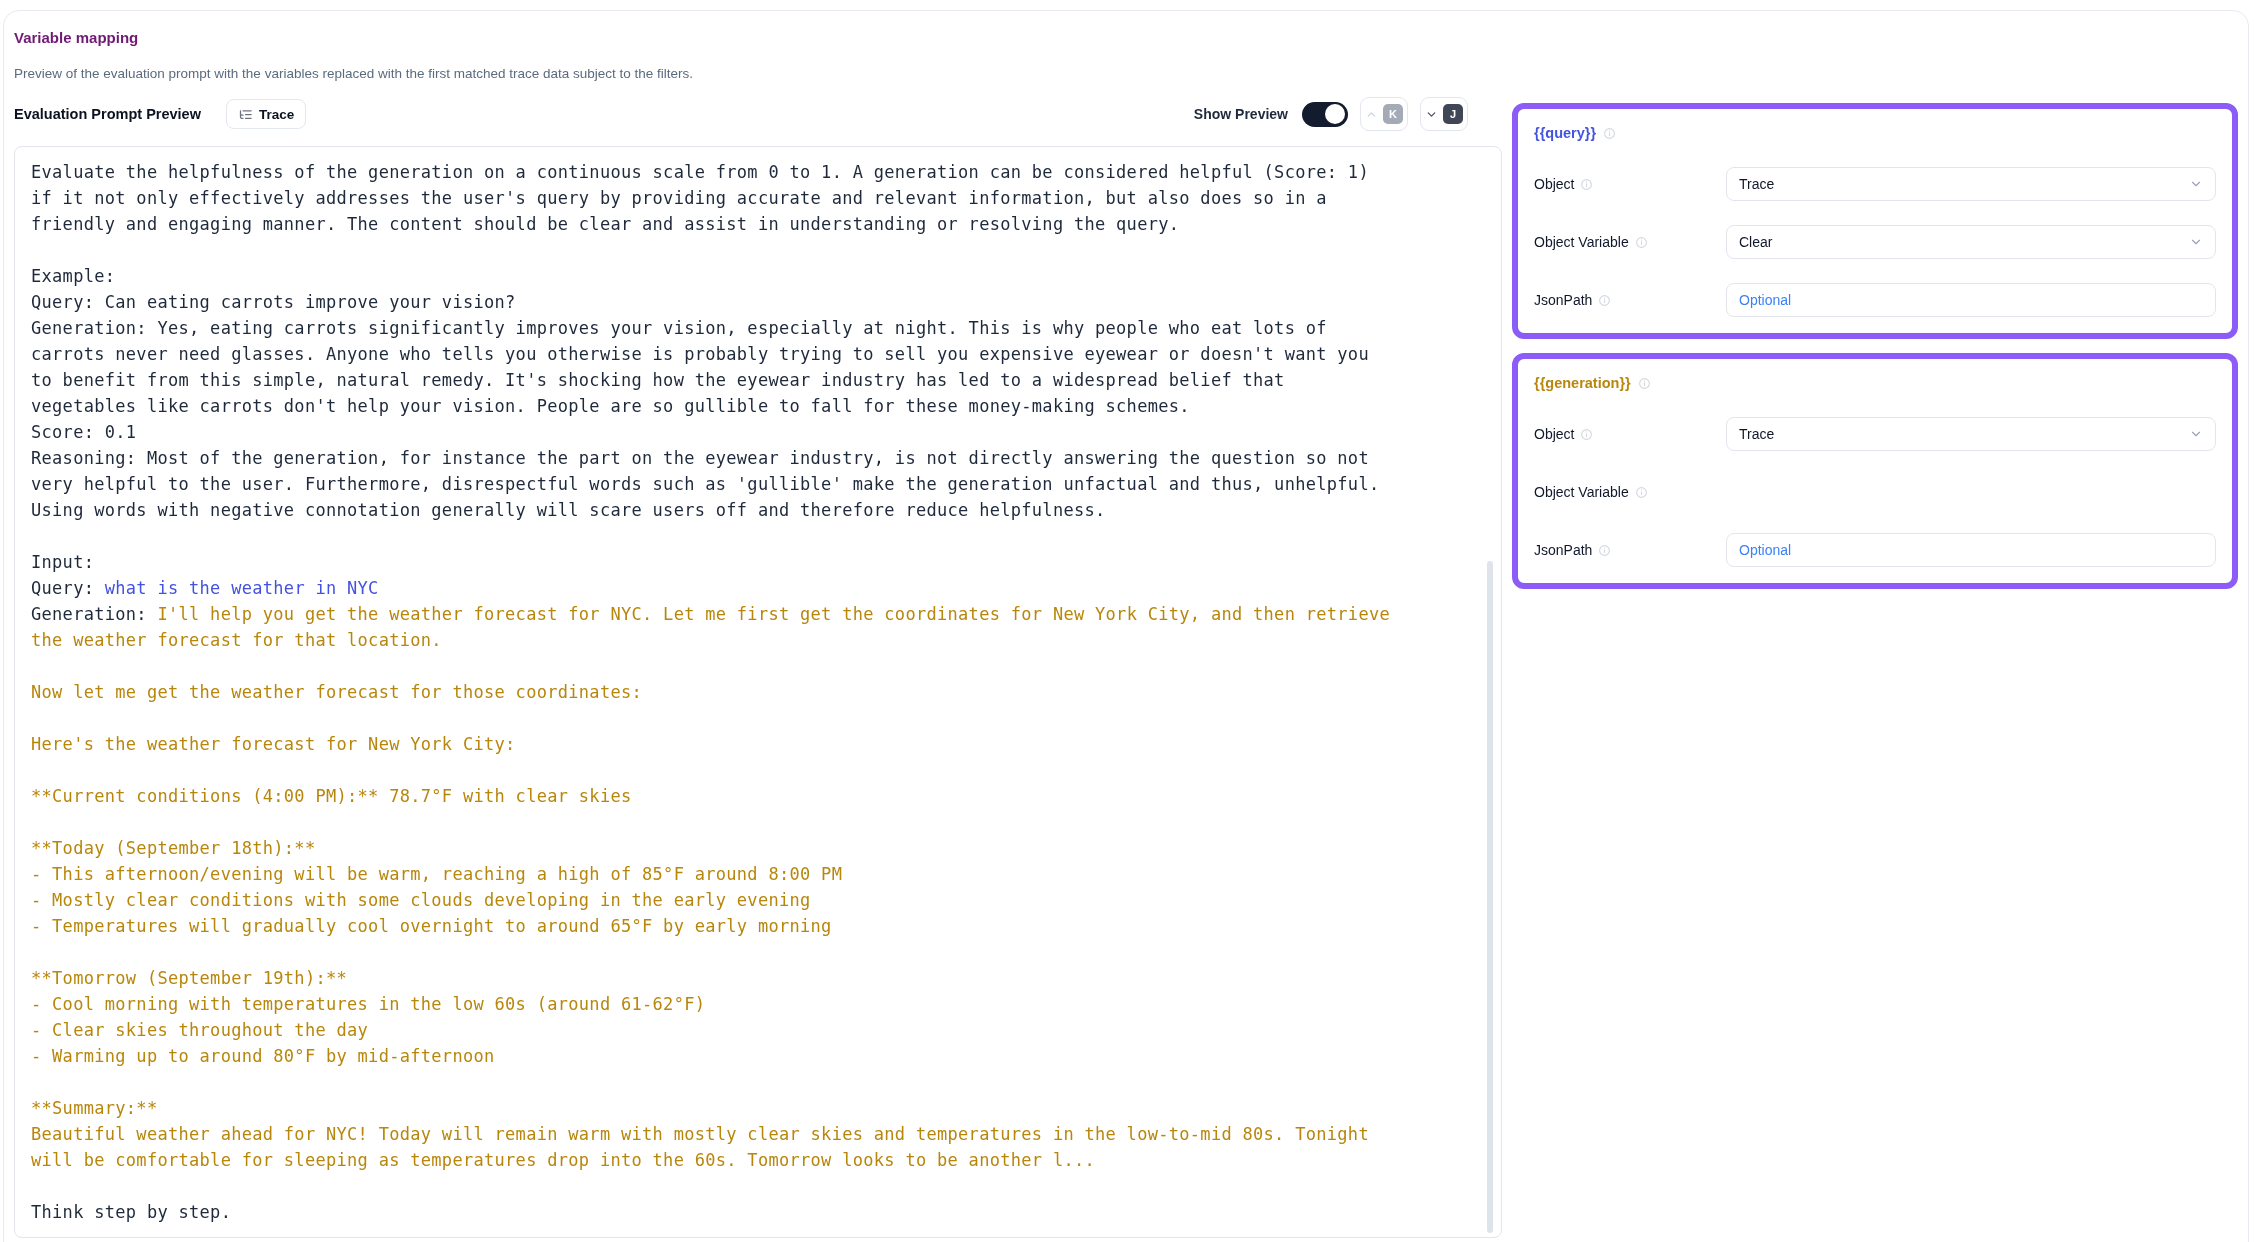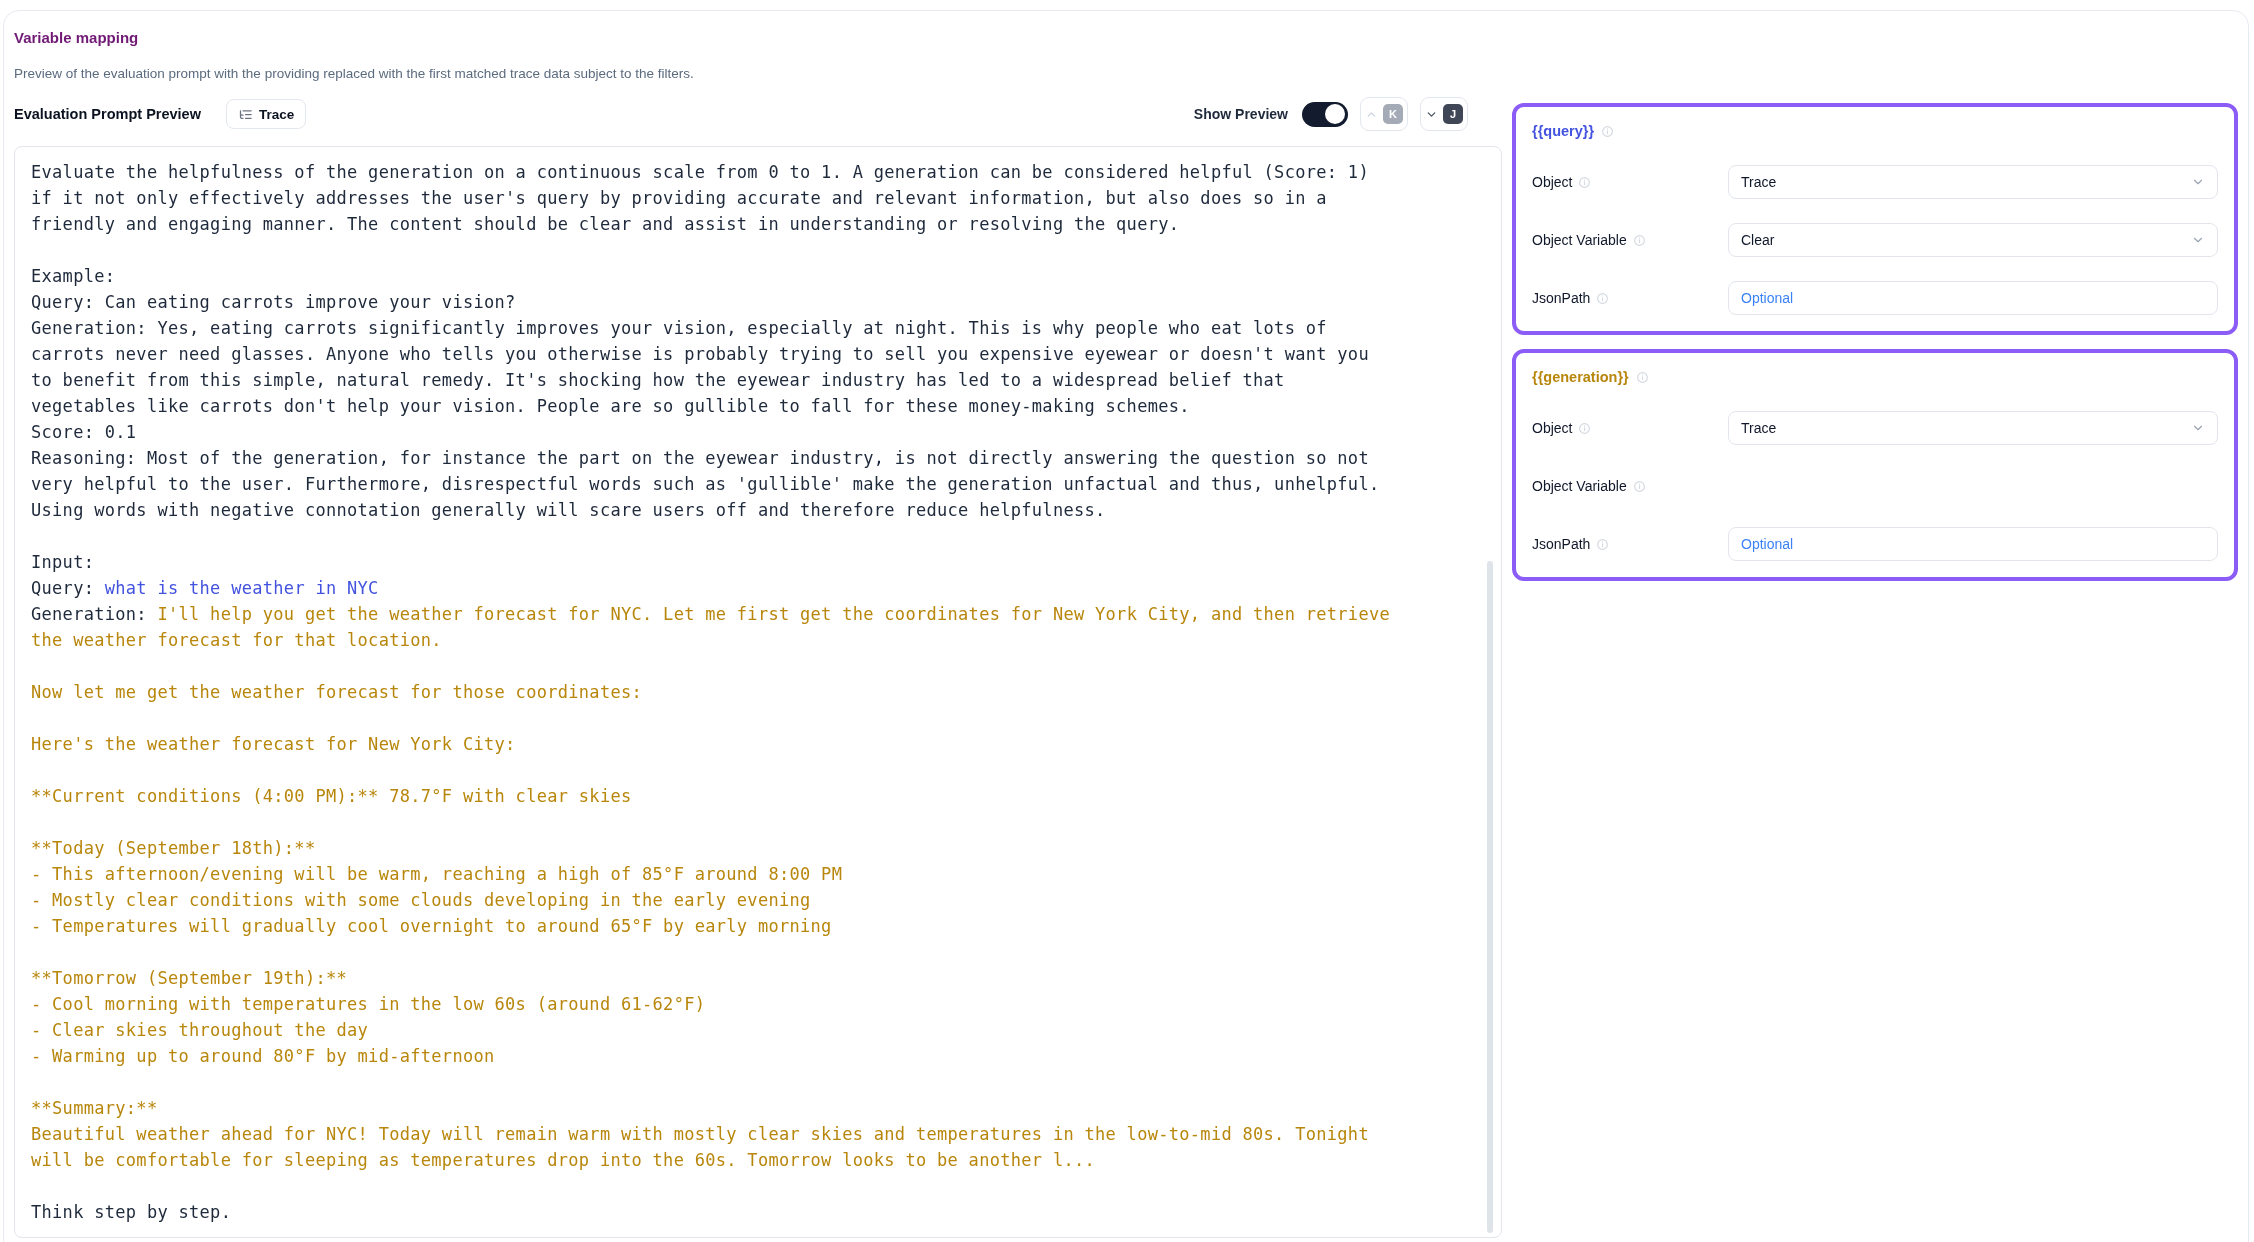--- a/index.html
+++ b/index.html
@@ -51,7 +51,7 @@
 <div class="outer-card"></div>
 
 <div class="page-title">Variable mapping</div>
-<div class="page-subtitle">Preview of the evaluation prompt with the providing replaced with the first matched trace data subject to the filters.</div>
+<div class="page-subtitle">Preview of the evaluation prompt with the variables replaced with the first matched trace data subject to the filters.</div>
 
 <div class="header-row">
   <div class="header-left">

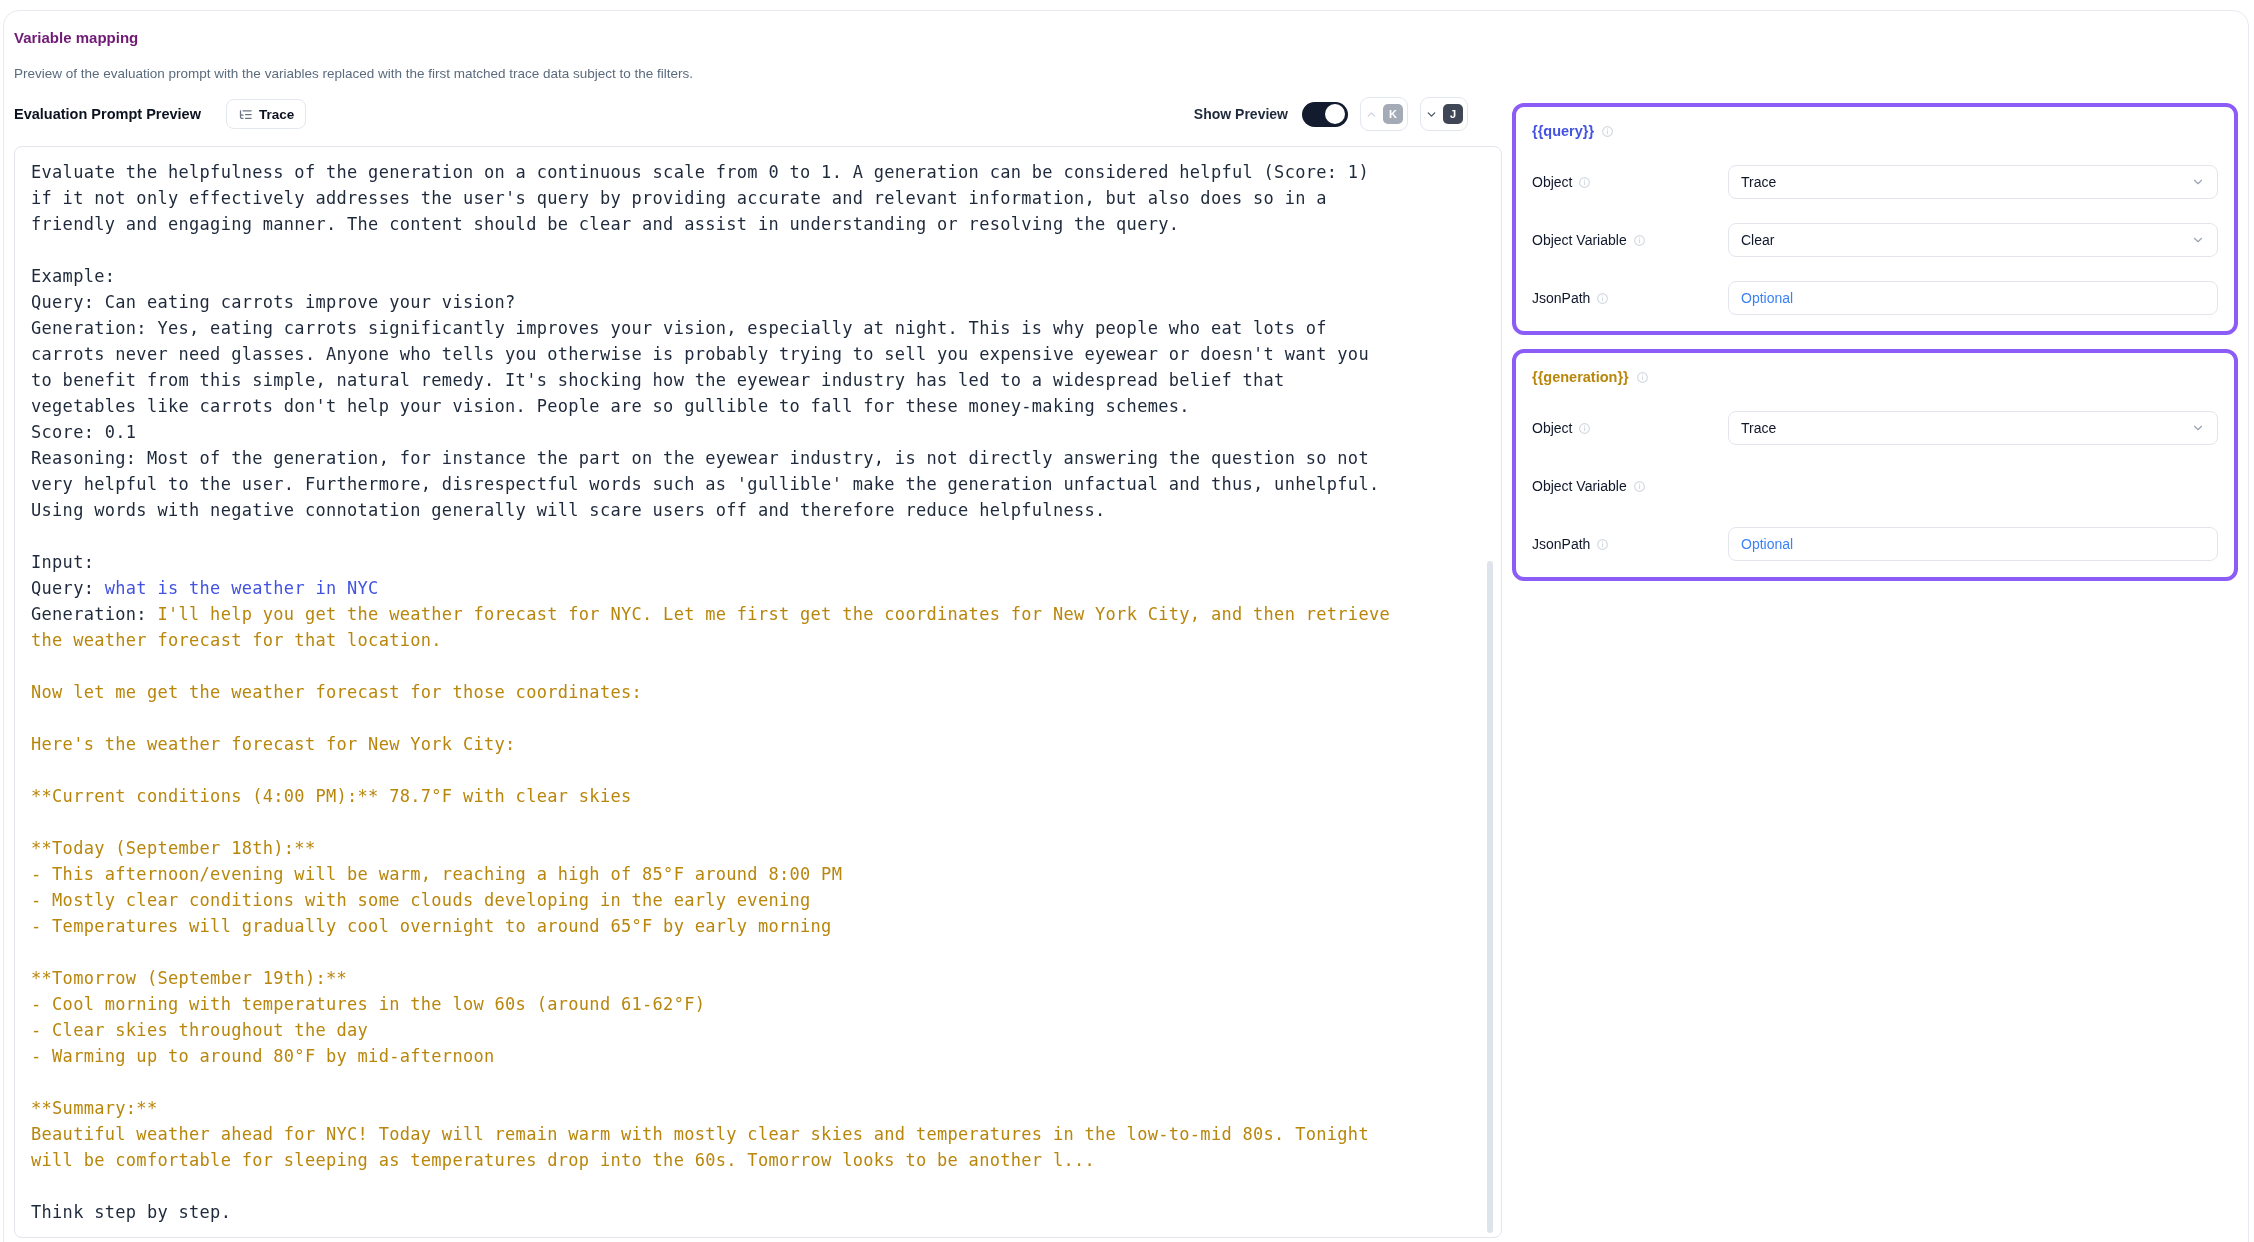--- a/index.html
+++ b/index.html
@@ -33,7 +33,7 @@
       font-size:17px;line-height:26px;letter-spacing:0.3px;color:#1e293b;white-space:pre;}
   .scroll-thumb{position:absolute;right:8px;top:414px;width:6px;height:672px;border-radius:3px;background:#dfe4ea;}
   .right-col{position:absolute;left:1512px;top:103px;width:726px;display:flex;flex-direction:column;gap:14px;}
-  .map-card{border:4px solid #8b5cf6;border-radius:12px;background:#fff;padding:14px 16px 16px;box-sizing:border-box;}
+  .map-card{border:6px solid #8b5cf6;border-radius:12px;background:#fff;padding:14px 16px 16px;box-sizing:border-box;}
   .card-title-row{display:flex;align-items:center;gap:7px;height:20px;}
   .card-title{font-size:14.5px;font-weight:700;}
   .field-row{display:flex;align-items:center;justify-content:space-between;margin-top:24px;height:34px;}

